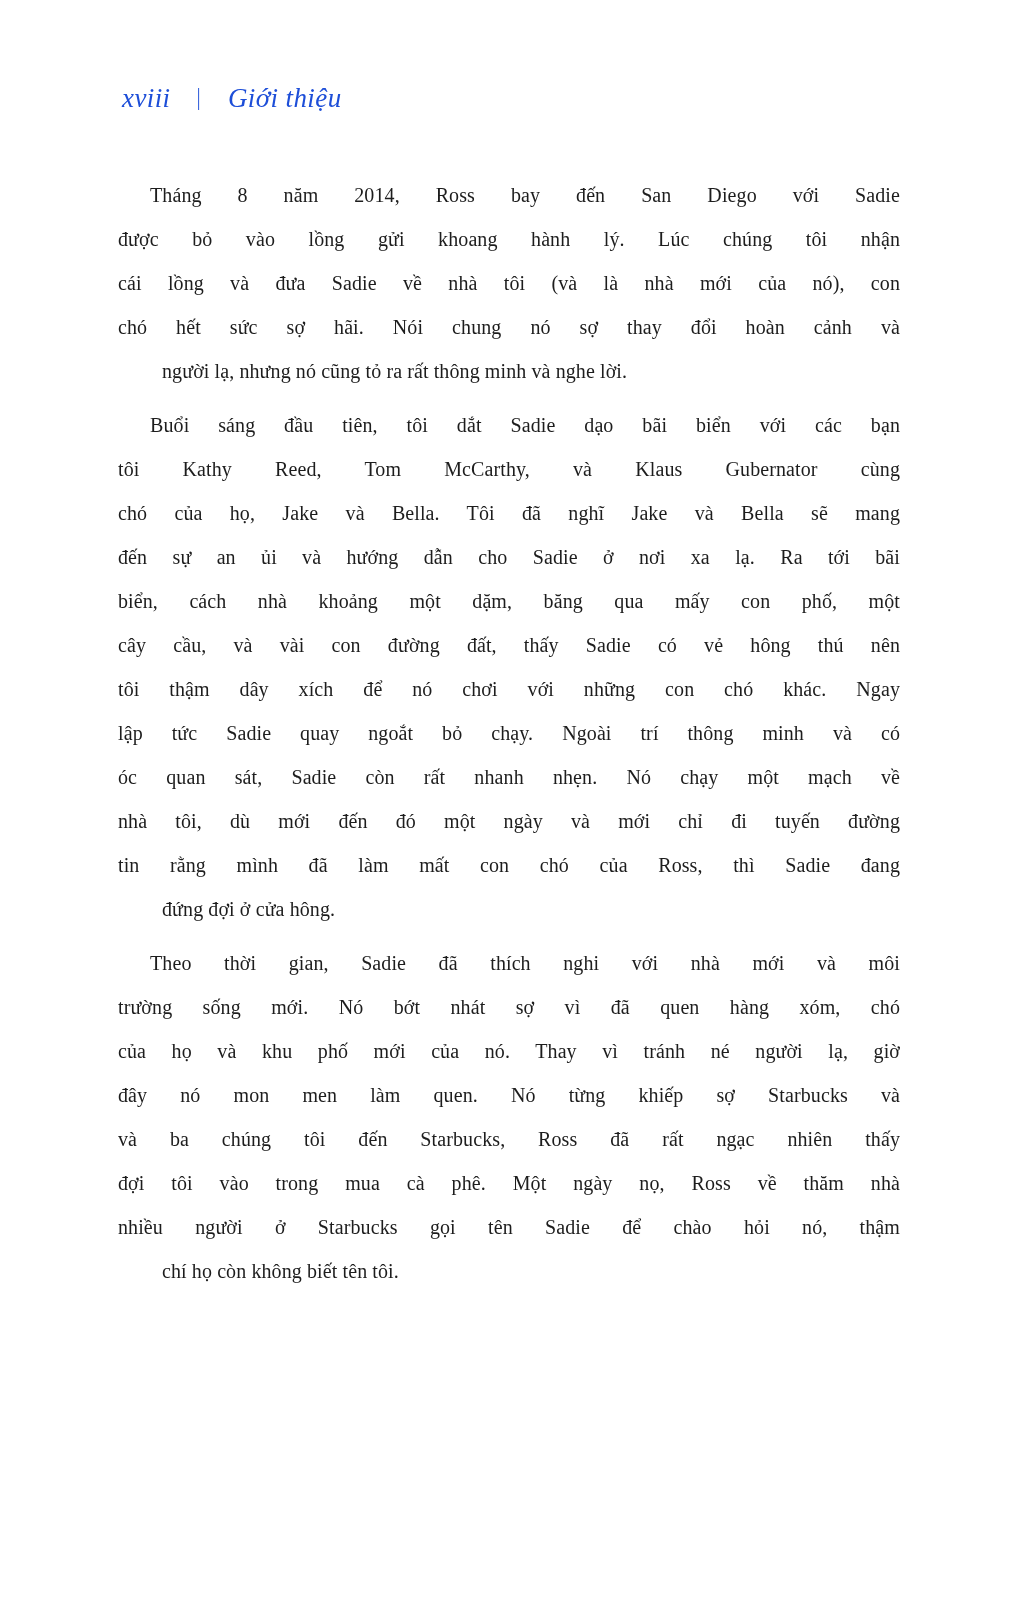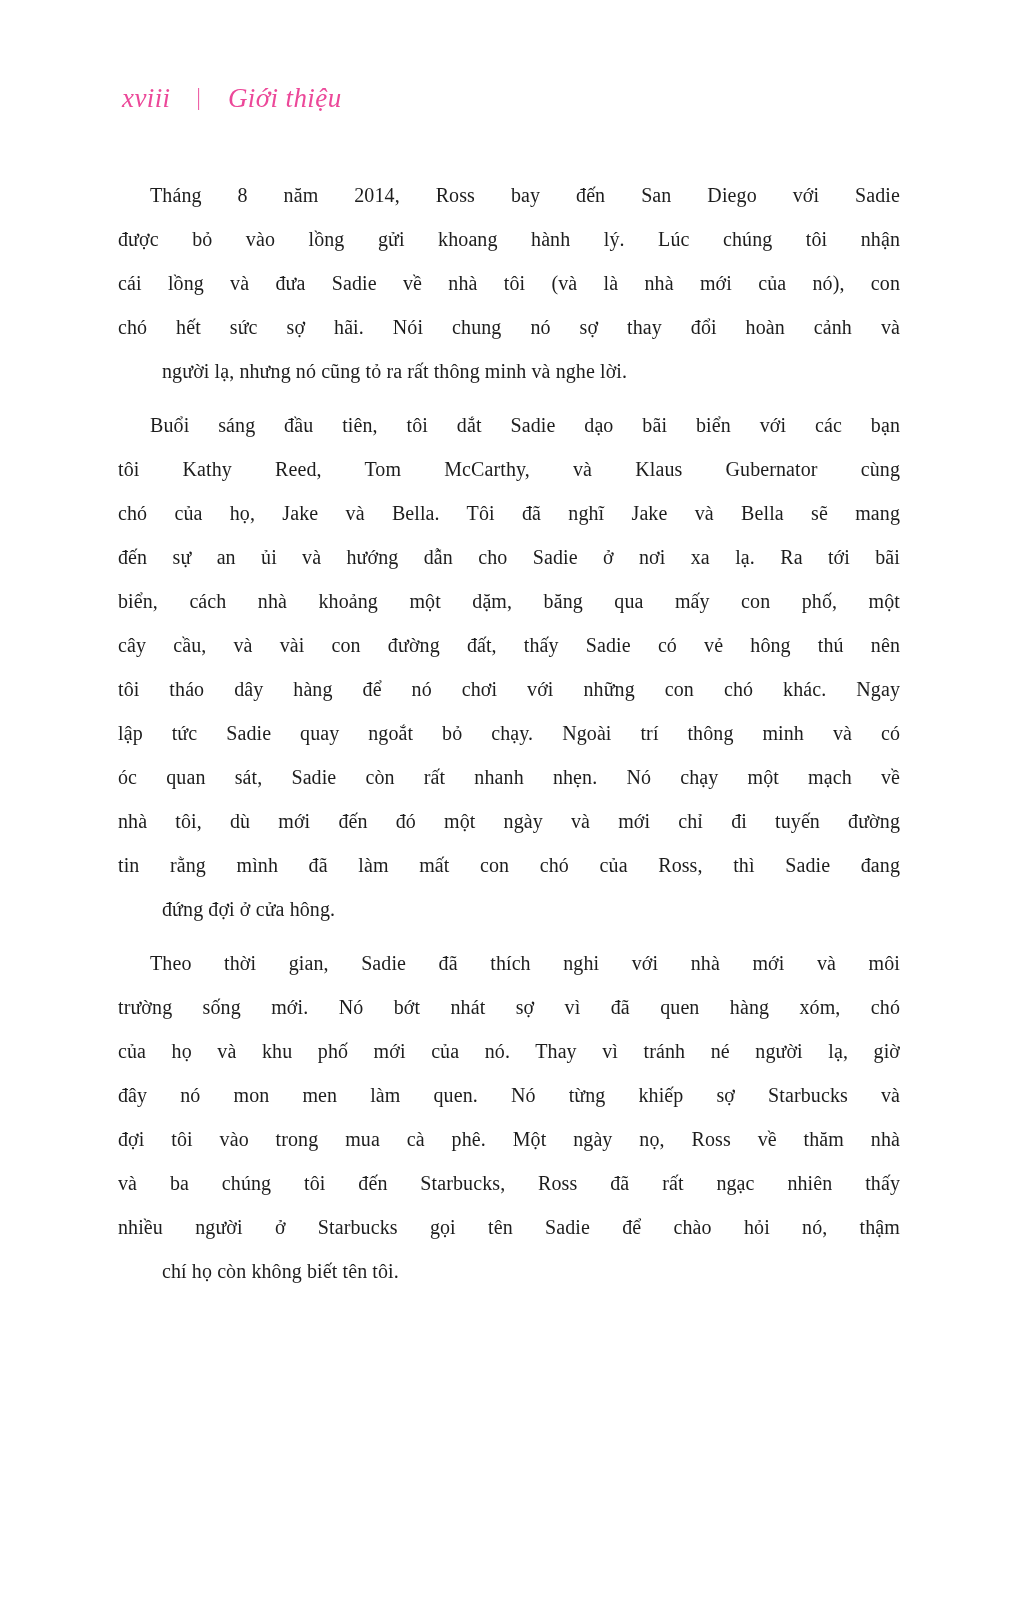--- a/index.html
+++ b/index.html
@@ -67,7 +67,7 @@
 
 <div class="page">
 
-  <div class="running-header" style="color: #ec4899;">
+  <div class="running-header" style="color: #1d4ed8;">
     <span class="pagenum">xviii</span><span class="sep">|</span><span class="section">Giới thiệu</span>
   </div>
 

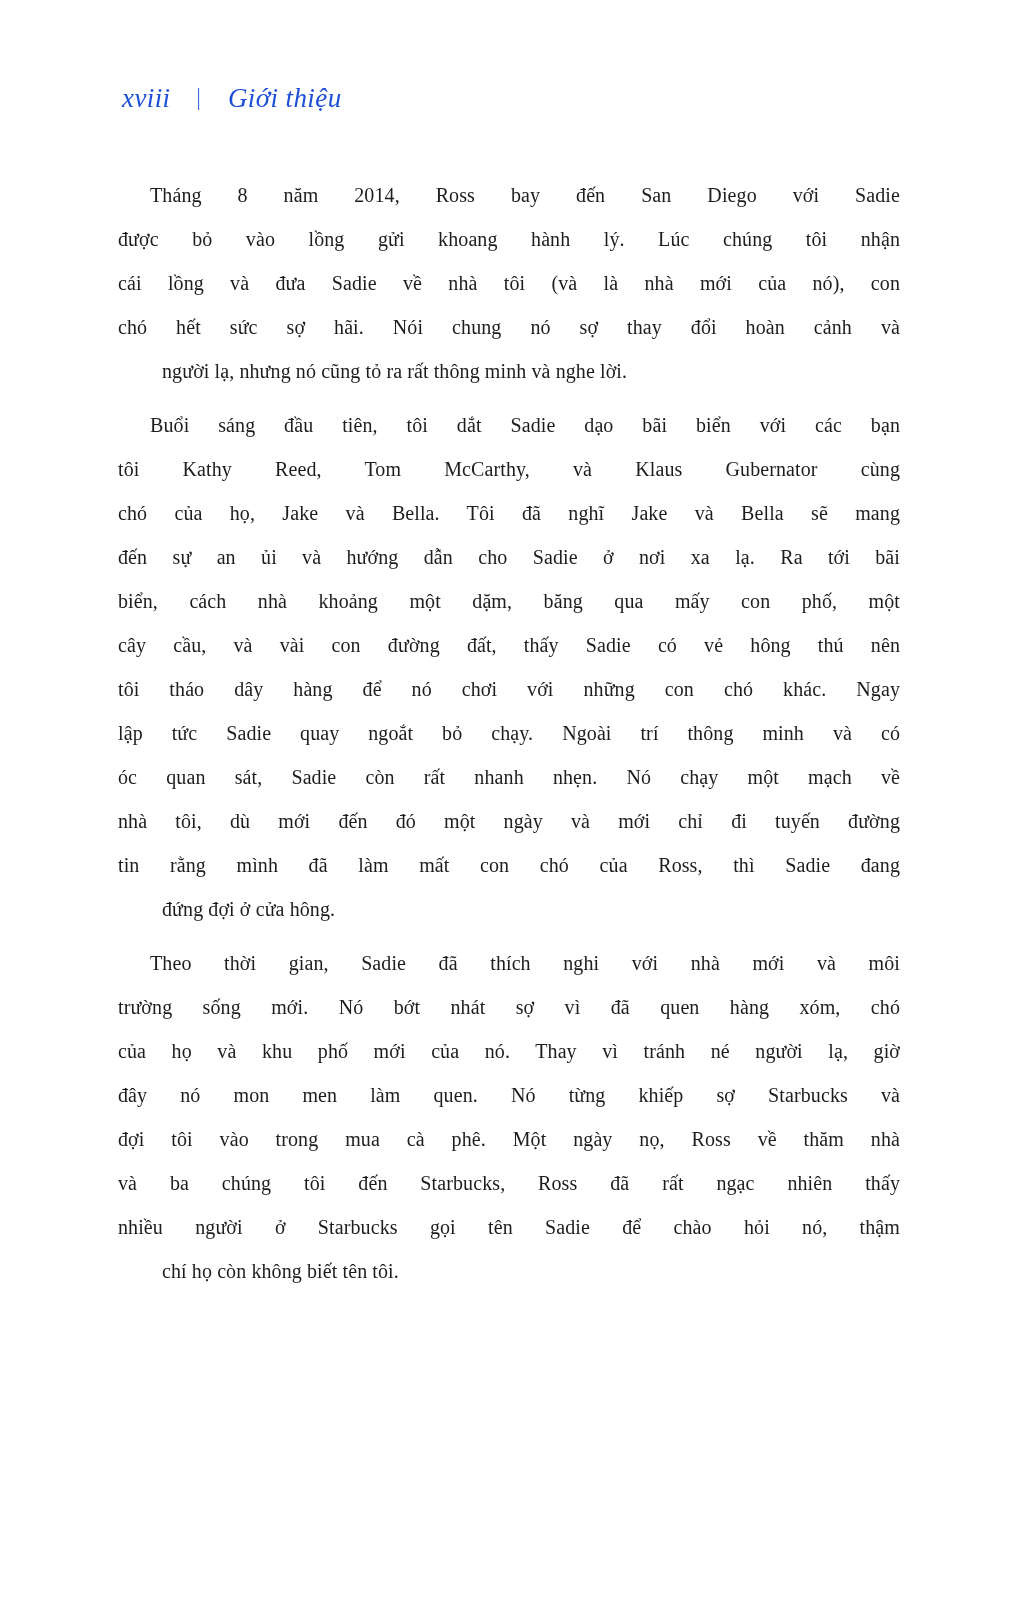--- a/index.html
+++ b/index.html
@@ -86,7 +86,7 @@
         <div class="line">đến sự an ủi và hướng dẫn cho Sadie ở nơi xa lạ. Ra tới bãi</div>
         <div class="line">biển, cách nhà khoảng một dặm, băng qua mấy con phố, một</div>
         <div class="line">cây cầu, và vài con đường đất, thấy Sadie có vẻ hông thú nên</div>
-        <div class="line">tôi tháo dây hàng để nó chơi với những con chó khác. Ngay</div>
+        <div class="line">tôi thậm dây xích để nó chơi với những con chó khác. Ngay</div>
         <div class="line">lập tức Sadie quay ngoắt bỏ chạy. Ngoài trí thông minh và có</div>
         <div class="line">óc quan sát, Sadie còn rất nhanh nhẹn. Nó chạy một mạch về</div>
         <div class="line">nhà tôi, dù mới đến đó một ngày và mới chỉ đi tuyến đường</div>

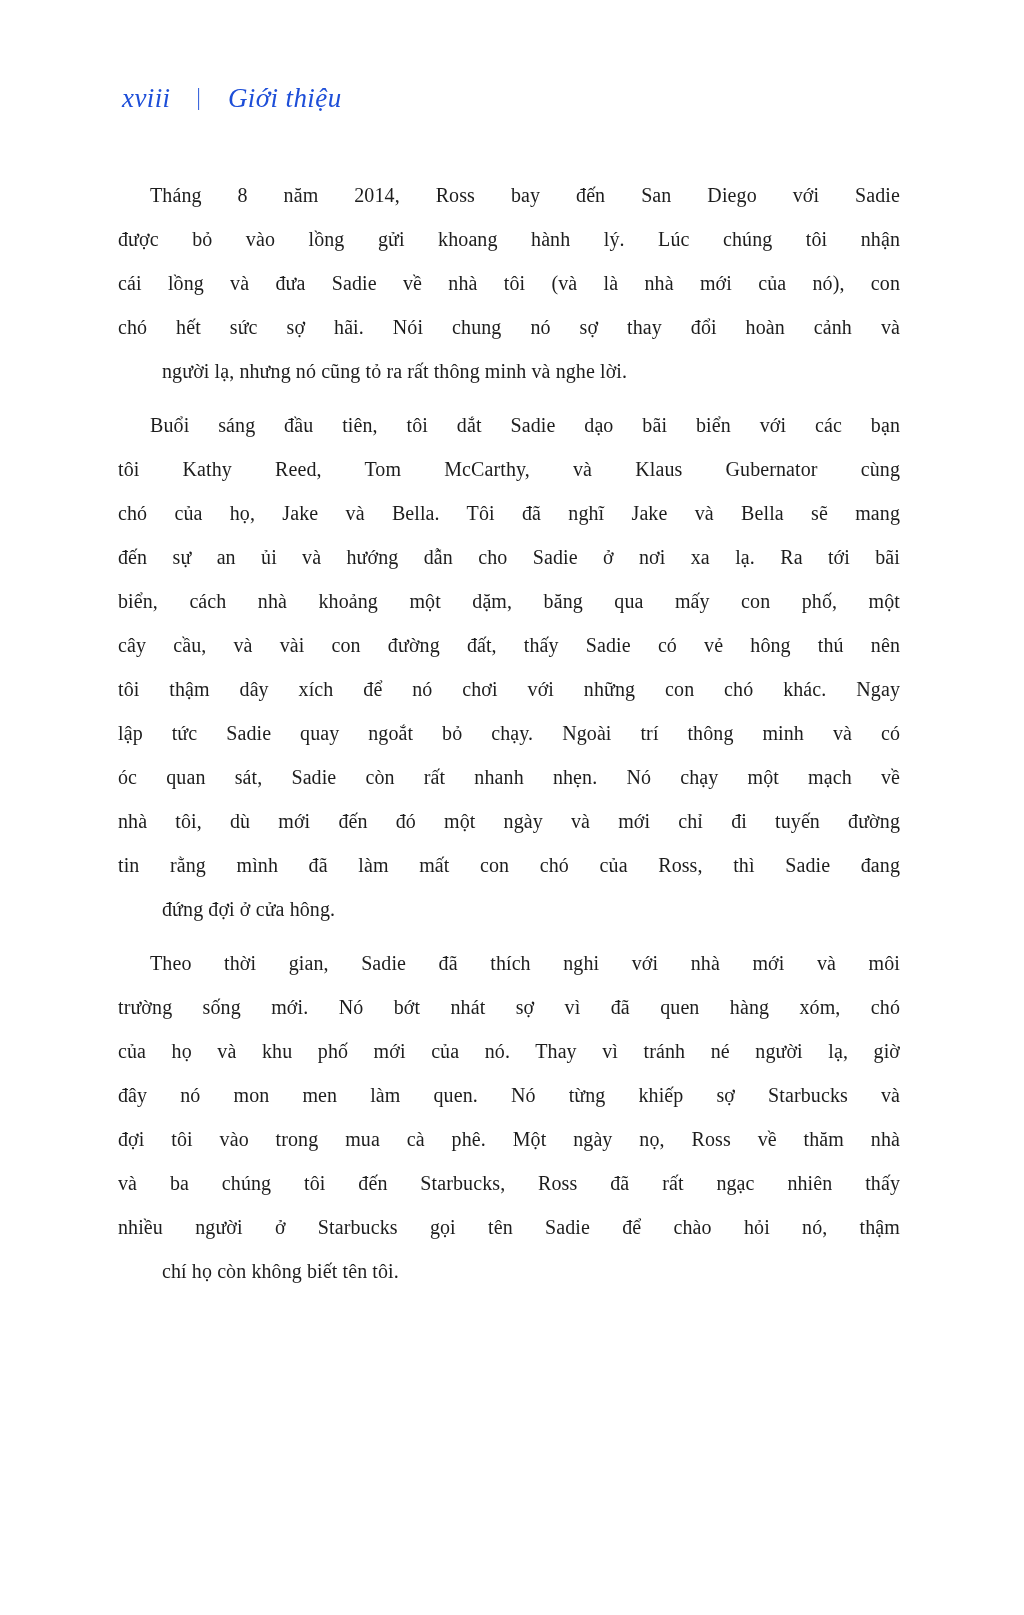--- a/index.html
+++ b/index.html
@@ -98,8 +98,8 @@
         <div class="line">trường sống mới. Nó bớt nhát sợ vì đã quen hàng xóm, chó</div>
         <div class="line">của họ và khu phố mới của nó. Thay vì tránh né người lạ, giờ</div>
         <div class="line">đây nó mon men làm quen. Nó từng khiếp sợ Starbucks và</div>
+        <div class="line">và ba chúng tôi đến Starbucks, Ross đã rất ngạc nhiên thấy</div>
         <div class="line">đợi tôi vào trong mua cà phê. Một ngày nọ, Ross về thăm nhà</div>
-        <div class="line">và ba chúng tôi đến Starbucks, Ross đã rất ngạc nhiên thấy</div>
         <div class="line">nhiều người ở Starbucks gọi tên Sadie để chào hỏi nó, thậm</div>
         <div class="line last">chí họ còn không biết tên tôi.</div>
       </div>

